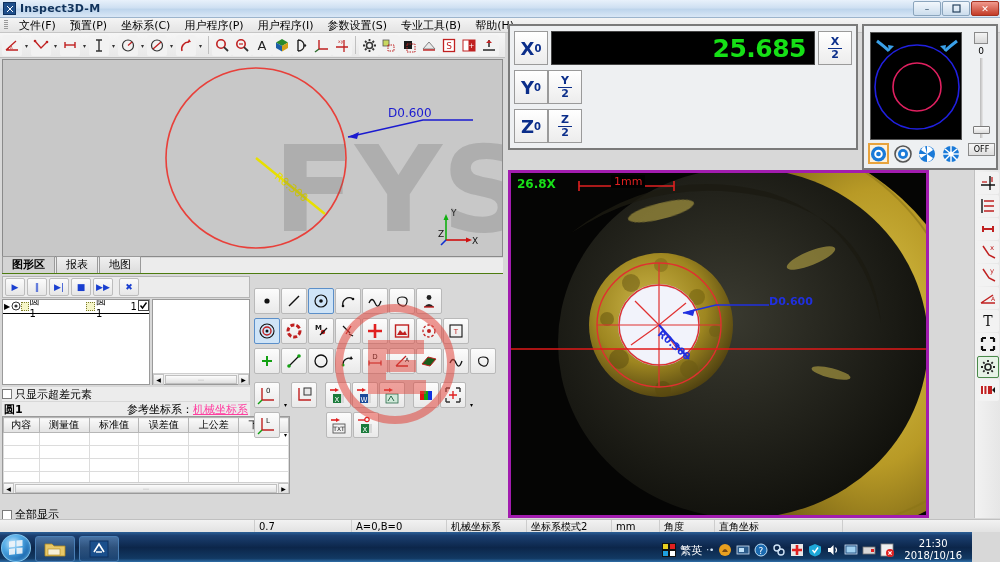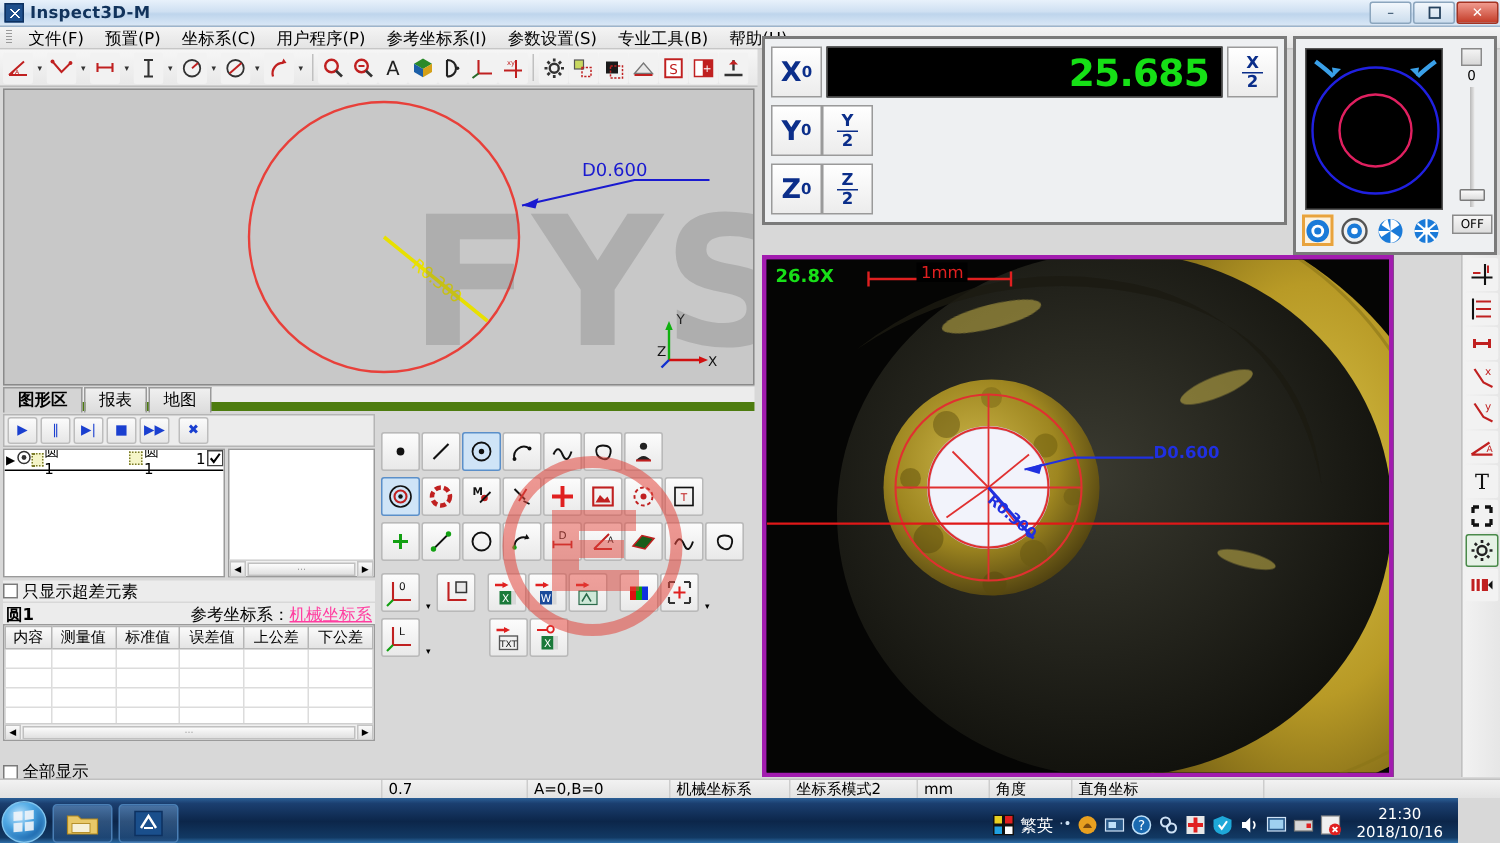--- a/index.html
+++ b/index.html
@@ -271,7 +271,7 @@
   <div class="mi">预置(P)</div>
   <div class="mi">坐标系(C)</div>
   <div class="mi">用户程序(P)</div>
-  <div class="mi">参考坐标系(I)</div>
+  <div class="mi">用户程序(I)</div>
   <div class="mi">参数设置(S)</div>
   <div class="mi">专业工具(B)</div>
   <div class="mi">帮助(H)</div>

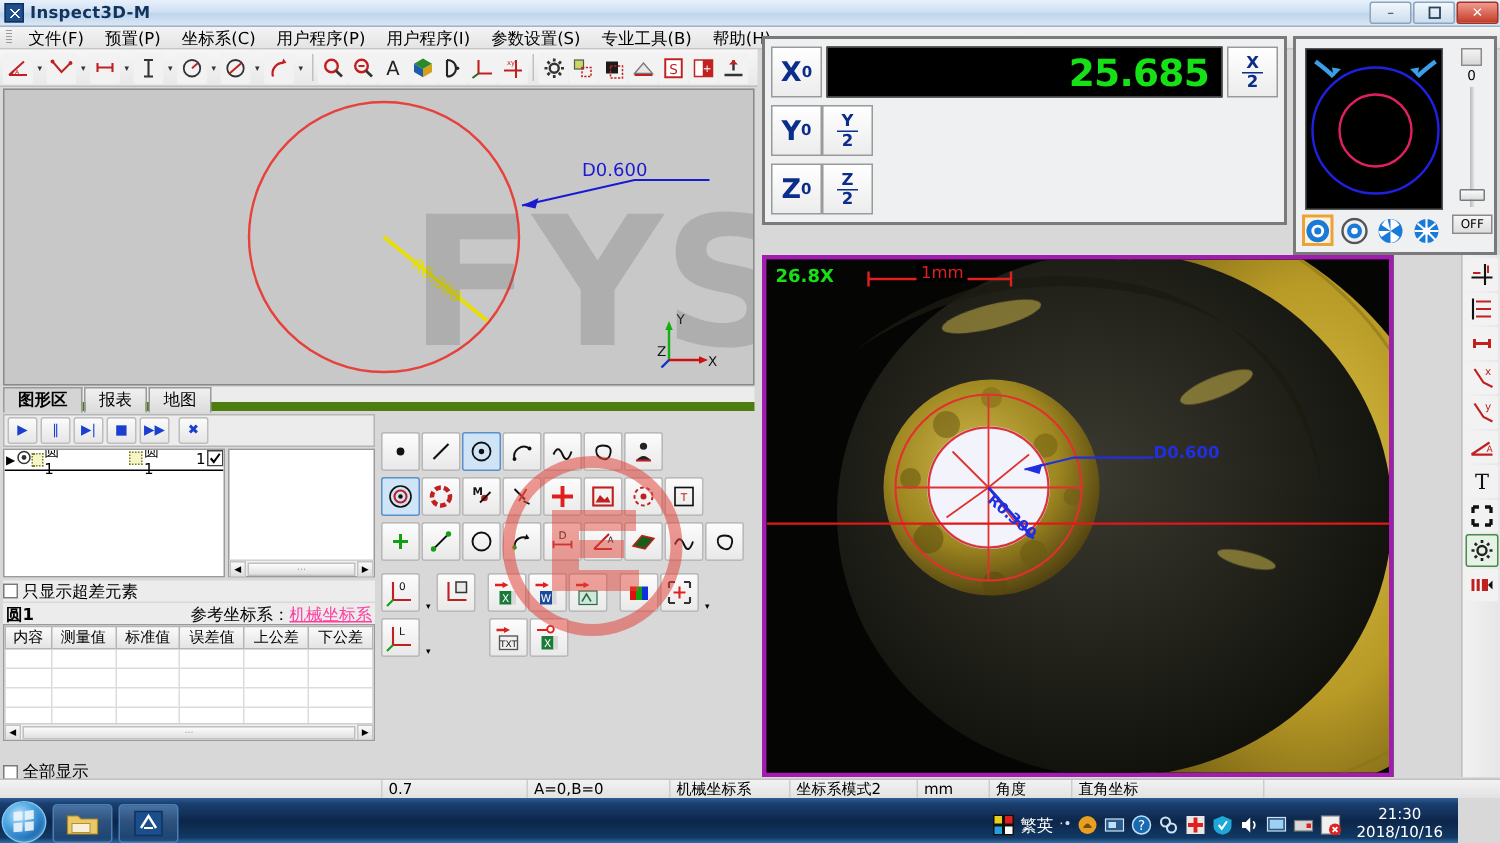--- a/index.html
+++ b/index.html
@@ -76,7 +76,7 @@
   
   #cadtabs{
     position:absolute;left:2px;top:258px;width:501px;height:16px;
-    display:flex;align-items:flex-start; border-bottom:6px solid #4d7c0f;
+    display:flex;align-items:flex-end; border-bottom:1px solid #4d7c0f;
     background:#ececec;
   }
   #cadtabs .tab{

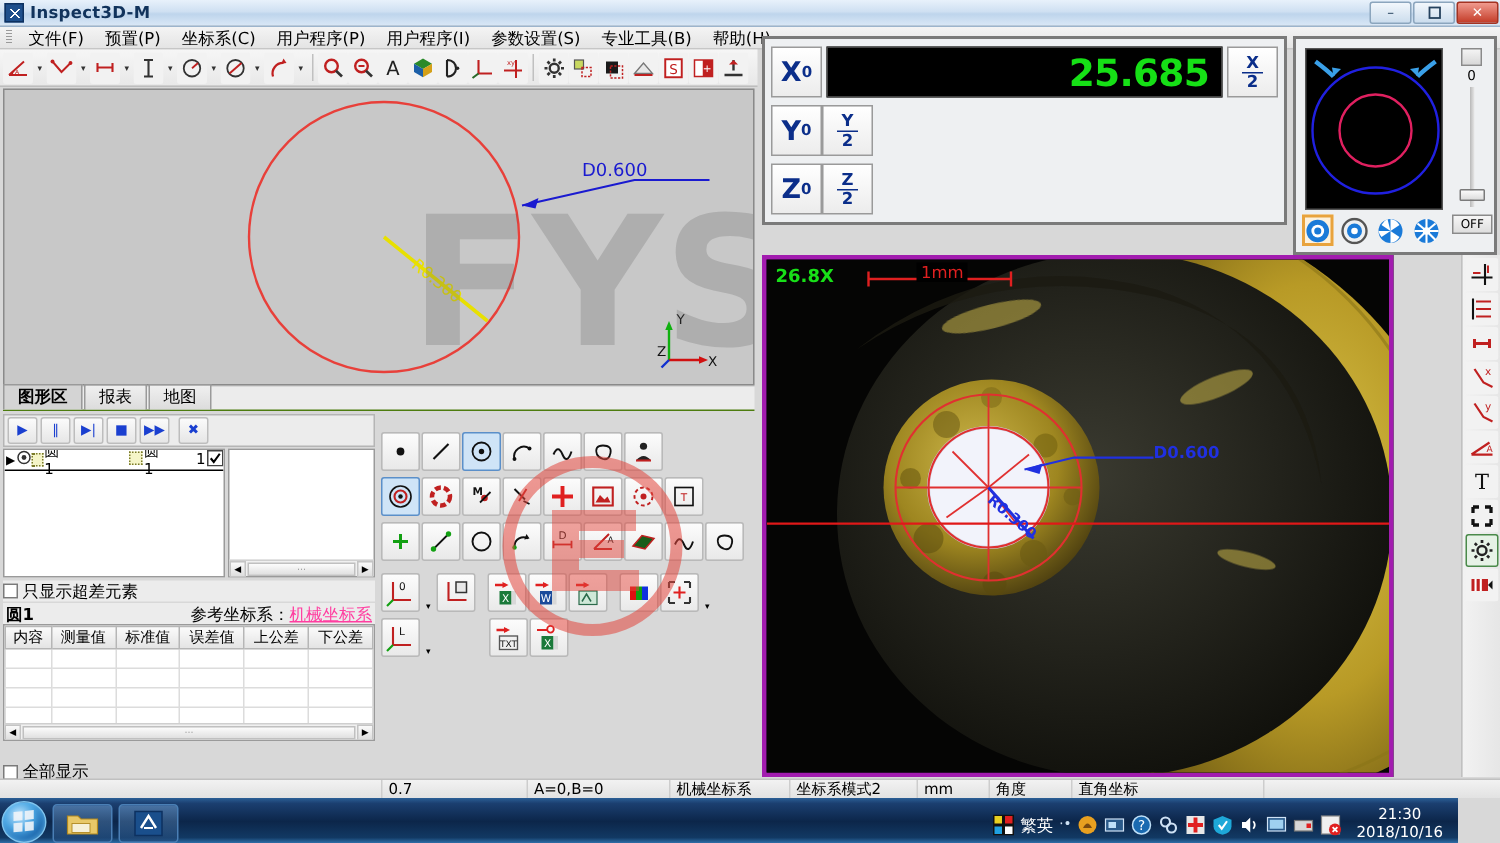--- a/index.html
+++ b/index.html
@@ -134,7 +134,7 @@
   #resblock .tophdr .el{ font-weight:bold; padding-left:2px;}
   #resblock .tophdr .ref{ margin-left:auto; margin-right:2px; }
   #resblock .tophdr .refval{ color:#ff3ea0; text-decoration:underline; }
-  #restable{ width:248px;height:78px;border:1px solid #9a9a9a;background:#fff;overflow:hidden; position:relative;}
+  #restable{ width:288px;height:78px;border:1px solid #9a9a9a;background:#fff;overflow:hidden; position:relative;}
   #restable table{ border-collapse:collapse;width:100%;font-size:10px;}
   #restable th{
     background:linear-gradient(180deg,#fafafa,#e3e3e3);border:1px solid #b6b6b6;

